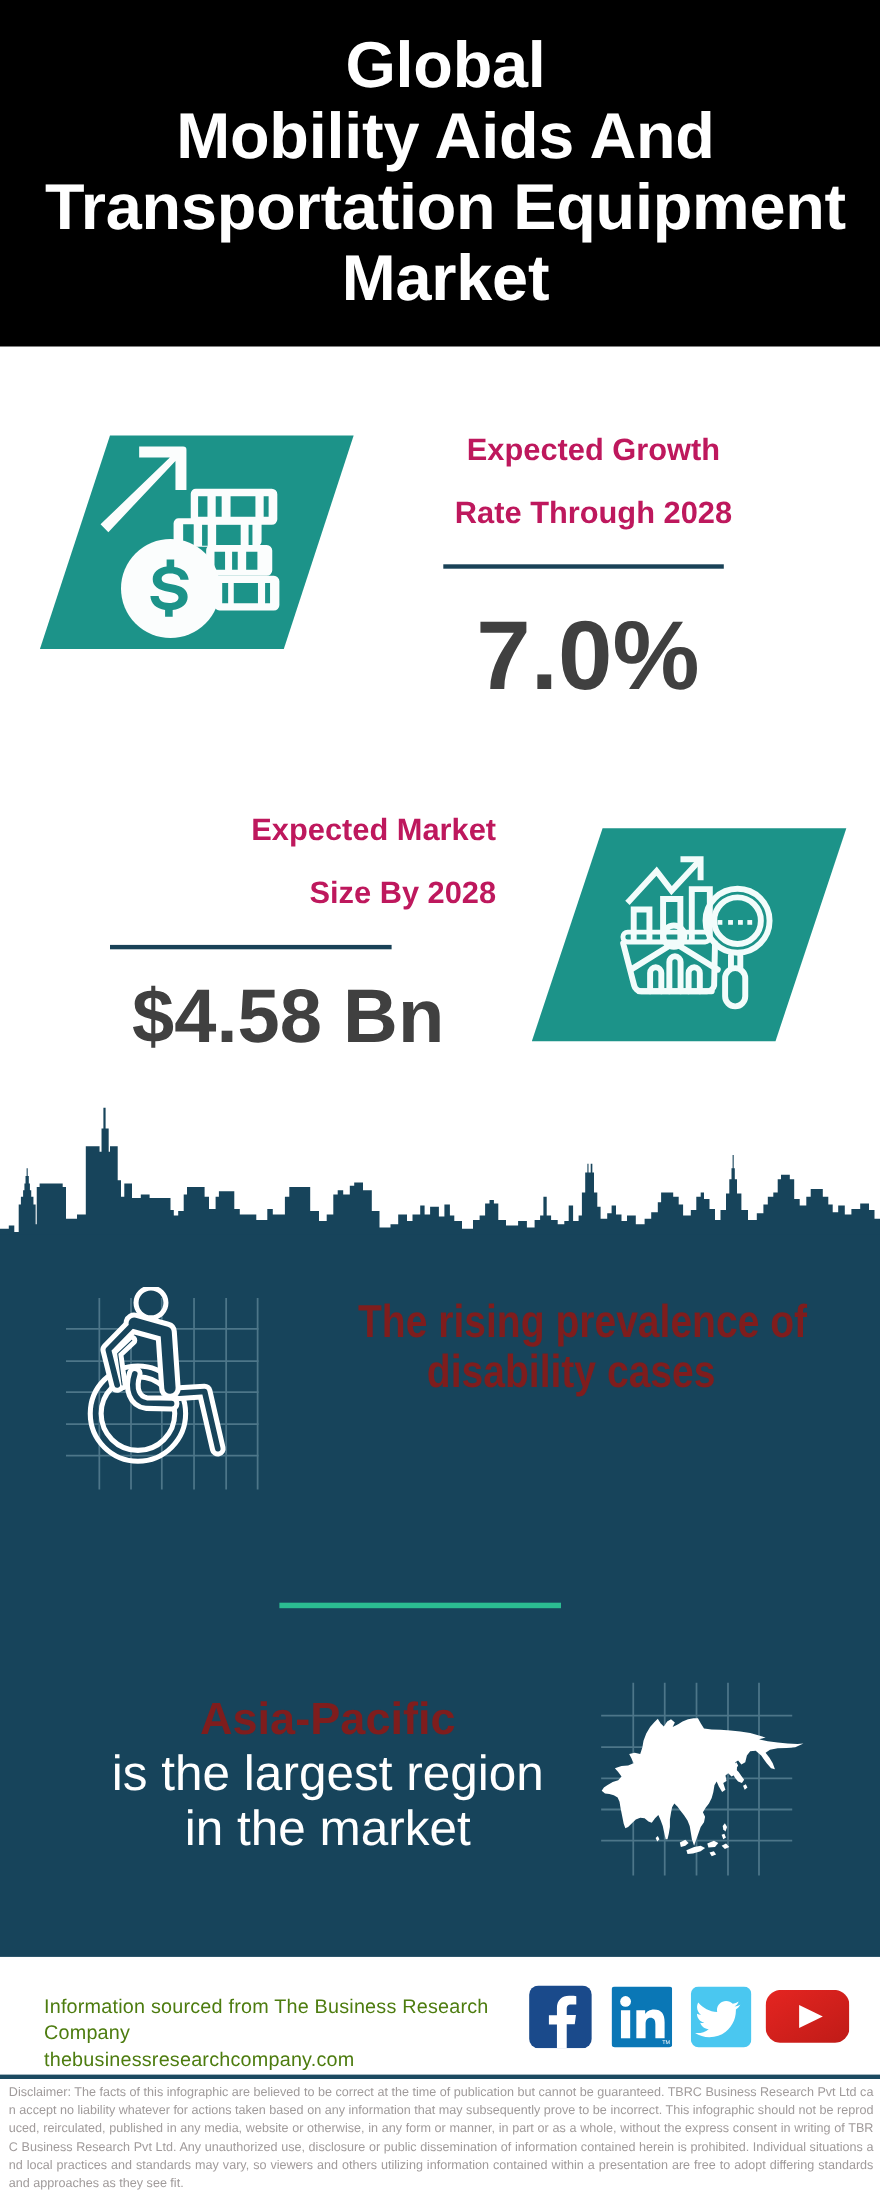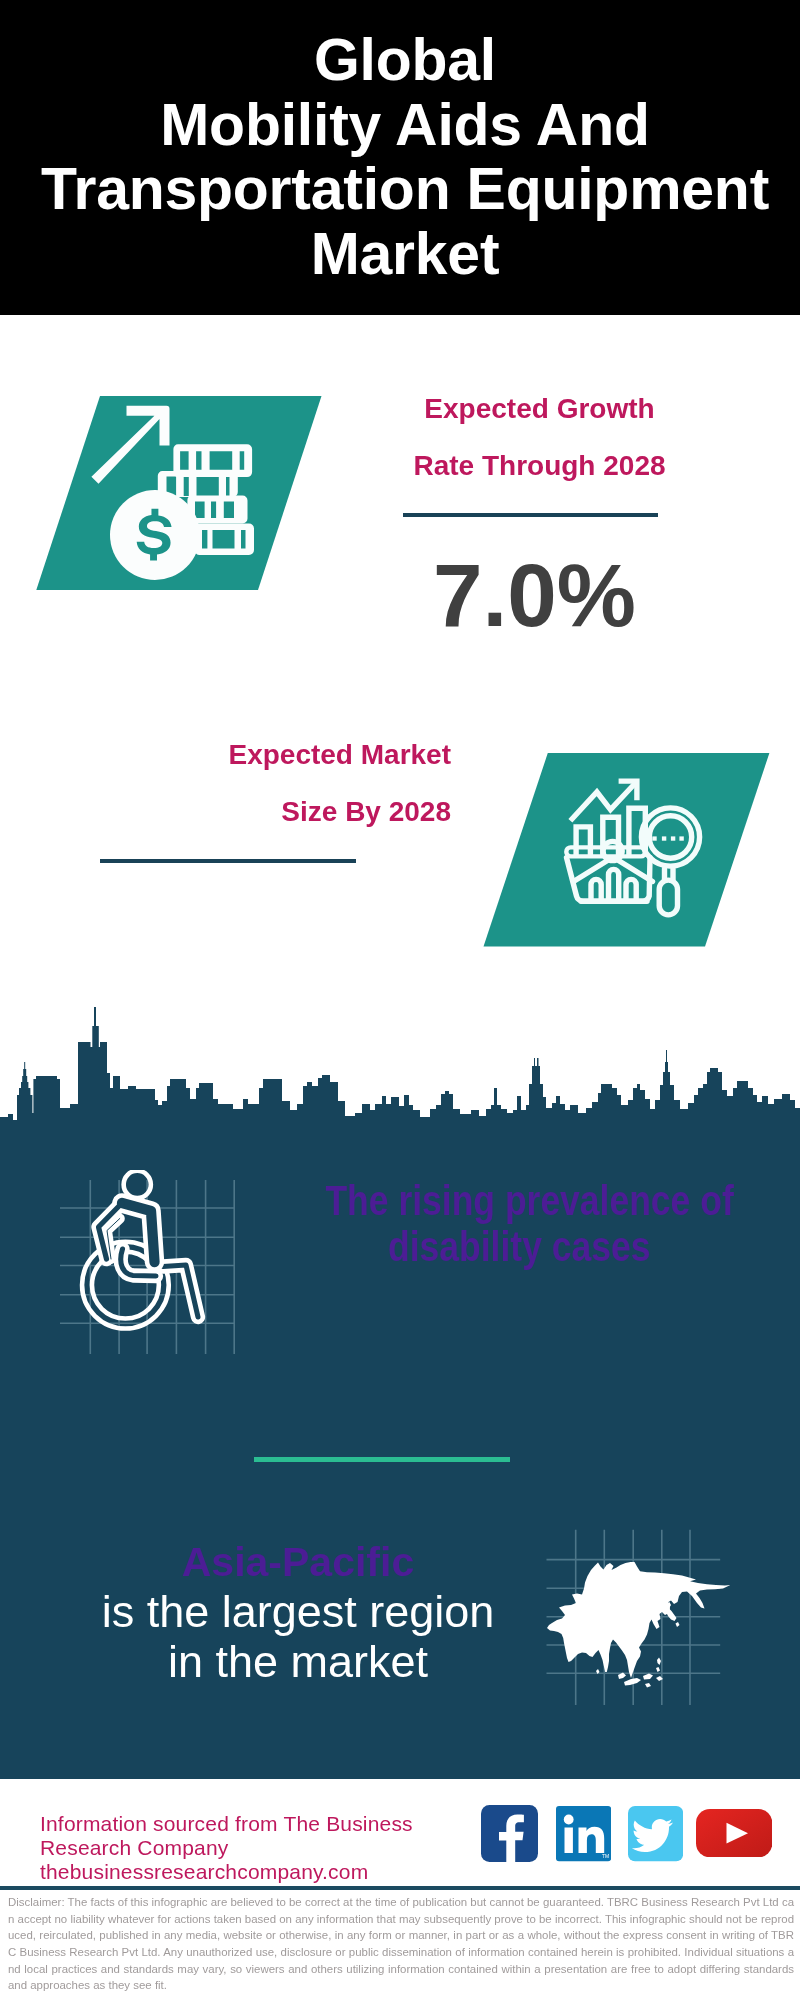--- a/index.html
+++ b/index.html
@@ -90,6 +90,7 @@
     <div>Size By 2028</div>
   </div>
   <div class="stat-rule" style="position:absolute;left:100px;top:859px;width:256px;"></div>
+  <div class="stat-text stat-value" style="left:62px;top:885px;width:400px;font-size:69px;line-height:78px;">$4.58 Bn</div>
 
   <div class="dark"></div>
 

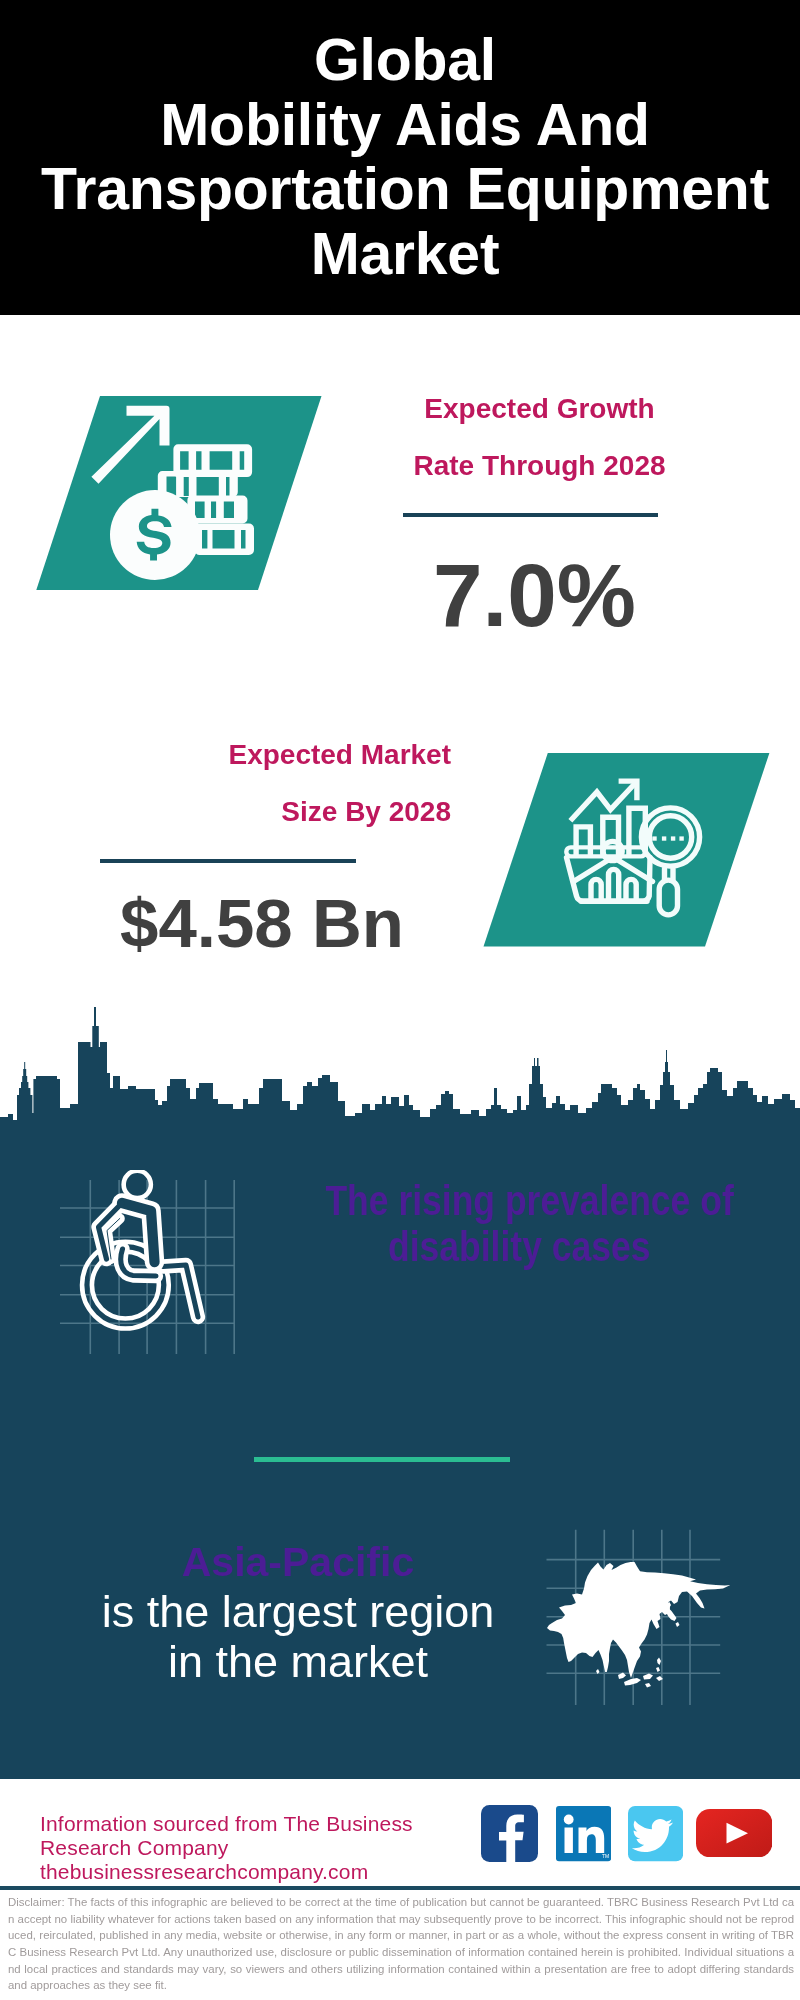--- a/index.html
+++ b/index.html
@@ -25,7 +25,7 @@
   .skyline{position:absolute;left:0;top:1005px;width:800px;height:120px;}
 
   .drv-text{position:absolute;text-align:center;}
-  .hl{color:#4c1d95;font-weight:bold;font-size:42px;}
+  .hl{color:#7f1d1d;font-weight:bold;font-size:42px;}
   .hl span{display:inline-block;white-space:nowrap;transform:scaleX(0.845);}
   .nm{color:#ffffff;font-size:42px;}
   .nm span{display:inline-block;white-space:nowrap;transform:scaleX(0.917);}

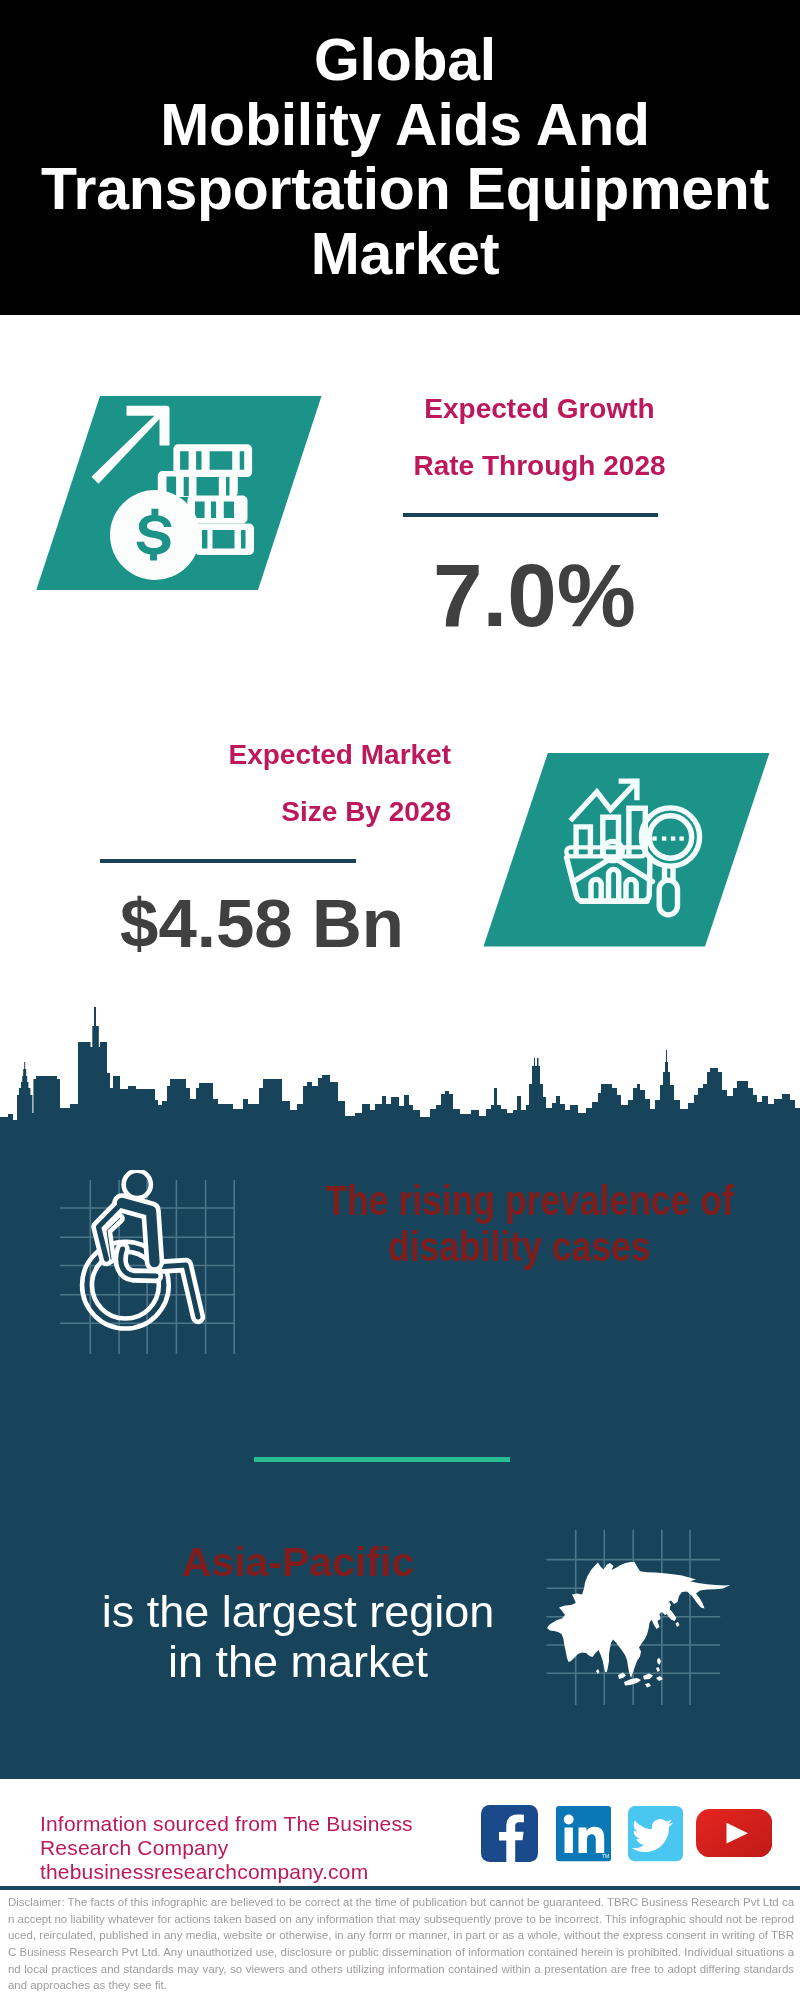--- a/index.html
+++ b/index.html
@@ -33,7 +33,7 @@
   .nm2{font-size:45px;} .nm2 span{transform:scaleX(1);}
 
   .divider{position:absolute;height:4px;background:#2bbd92;}
-  .src-text{position:absolute;color:#be185d;font-size:21px;line-height:24px;letter-spacing:0.18px;}
+  .src-text{position:absolute;color:#4d7c0f;font-size:18px;line-height:24px;letter-spacing:0.18px;}
   .disclaimer-rule{position:absolute;left:0;top:1886px;width:800px;height:4px;background:#1b4a60;}
   .disclaimer{position:absolute;left:8px;top:1894px;width:786px;color:#a09b9b;font-size:11.45px;line-height:16.63px;text-align:justify;word-break:break-all;}
 </style>

